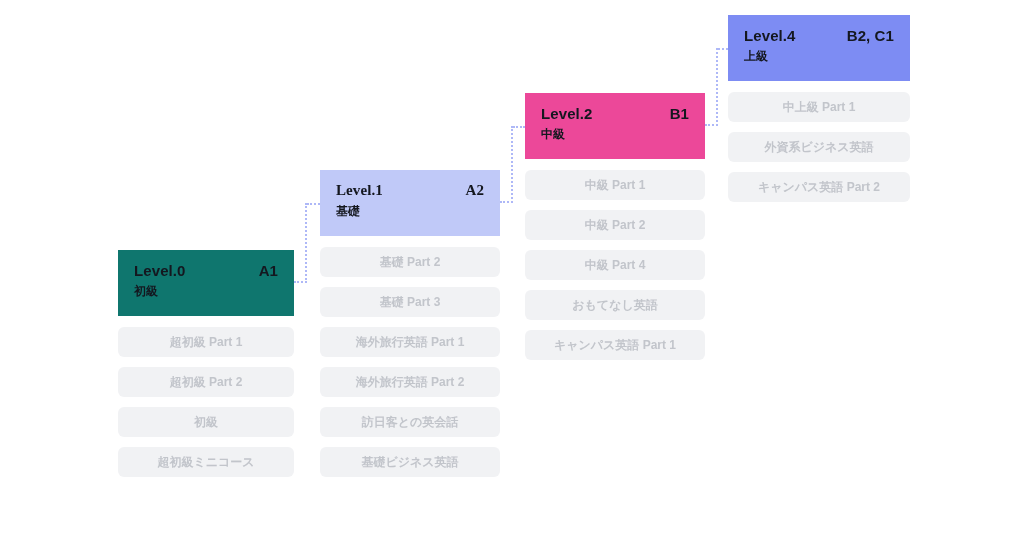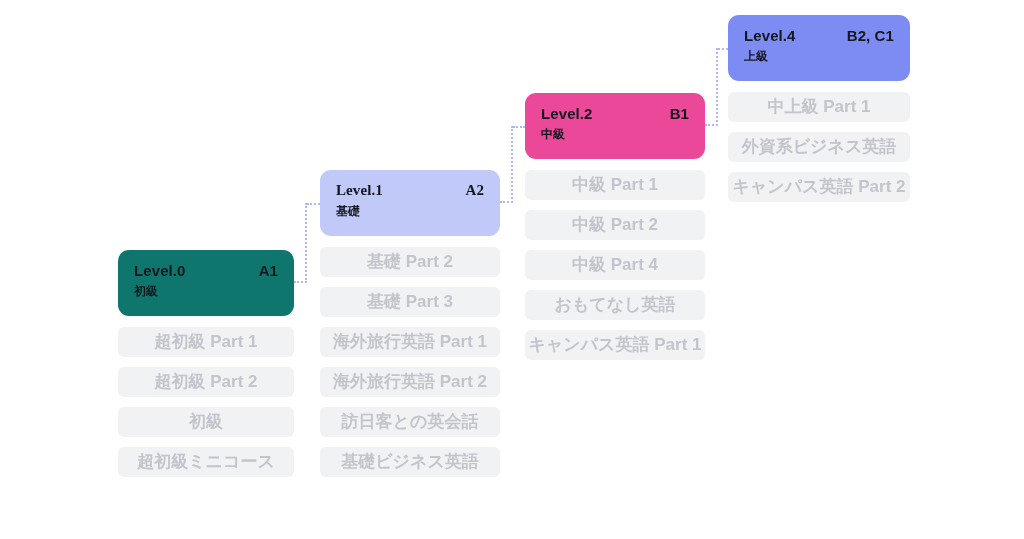--- a/index.html
+++ b/index.html
@@ -22,7 +22,7 @@
   .level-header {
     box-sizing: border-box;
     height: 66px;
-    border-radius: 11px;
+    border-radius: 0;
     padding: 12px 16px 0 16px;
     color: #14171f;
   }

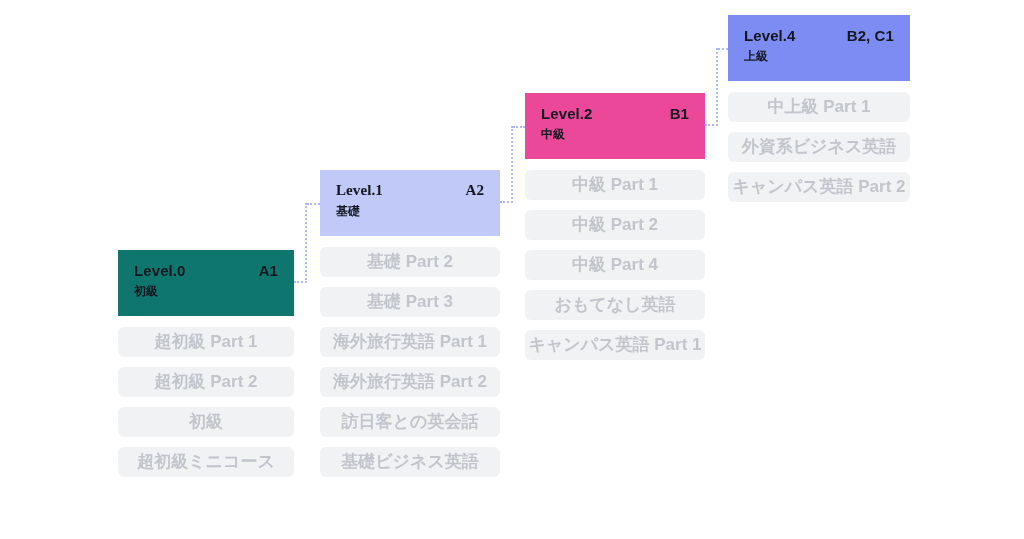--- a/index.html
+++ b/index.html
@@ -50,7 +50,7 @@
     border-radius: 6px;
     background: #f1f2f4;
     color: #c2c5cb;
-    font-size: 17px;
+    font-size: 12px;
     font-weight: 600;
     text-align: center;
     white-space: nowrap;

